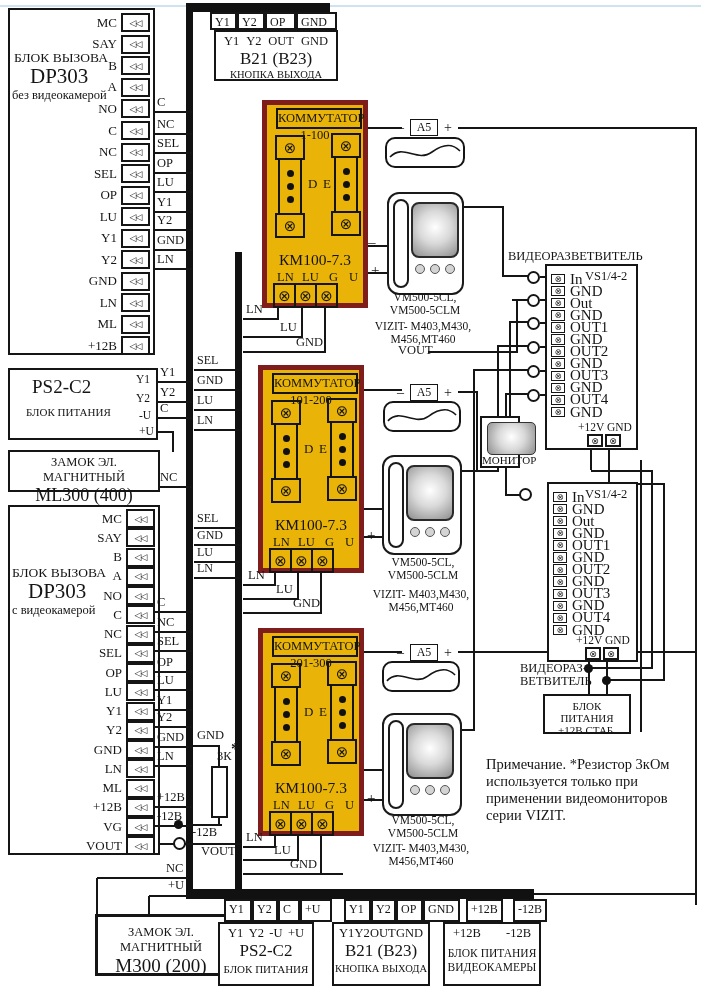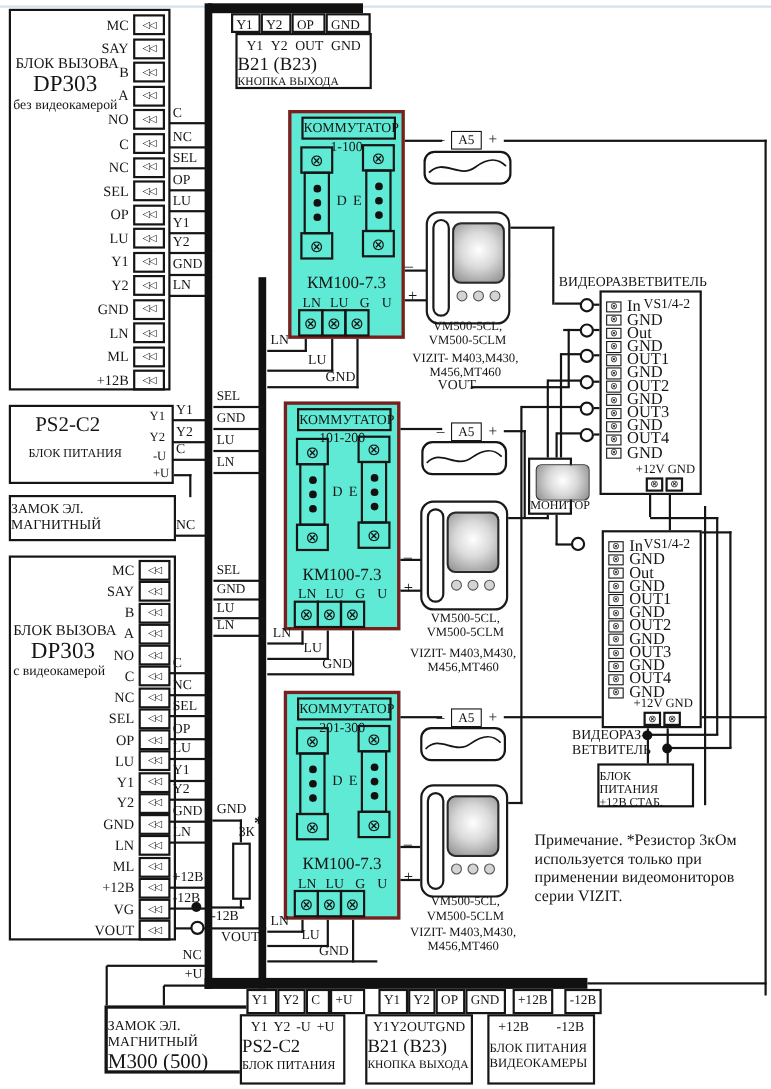--- a/index.html
+++ b/index.html
@@ -63,7 +63,7 @@
   .vslab{font-size:15px}
   .pcell{position:absolute;width:16px;height:13px;border:2px solid #151515;box-sizing:border-box;
          display:flex;align-items:center;justify-content:center;font-size:9px}
-  .ctr{text-align:left}
+  .ctr{text-align:center}
   .note{position:absolute;left:486px;top:756px;width:208px;font-size:14.5px;line-height:1.18}
   .note .u{}
   .hline{display:flex;justify-content:space-between;padding:2px 8px 0 8px;font-size:12.5px}

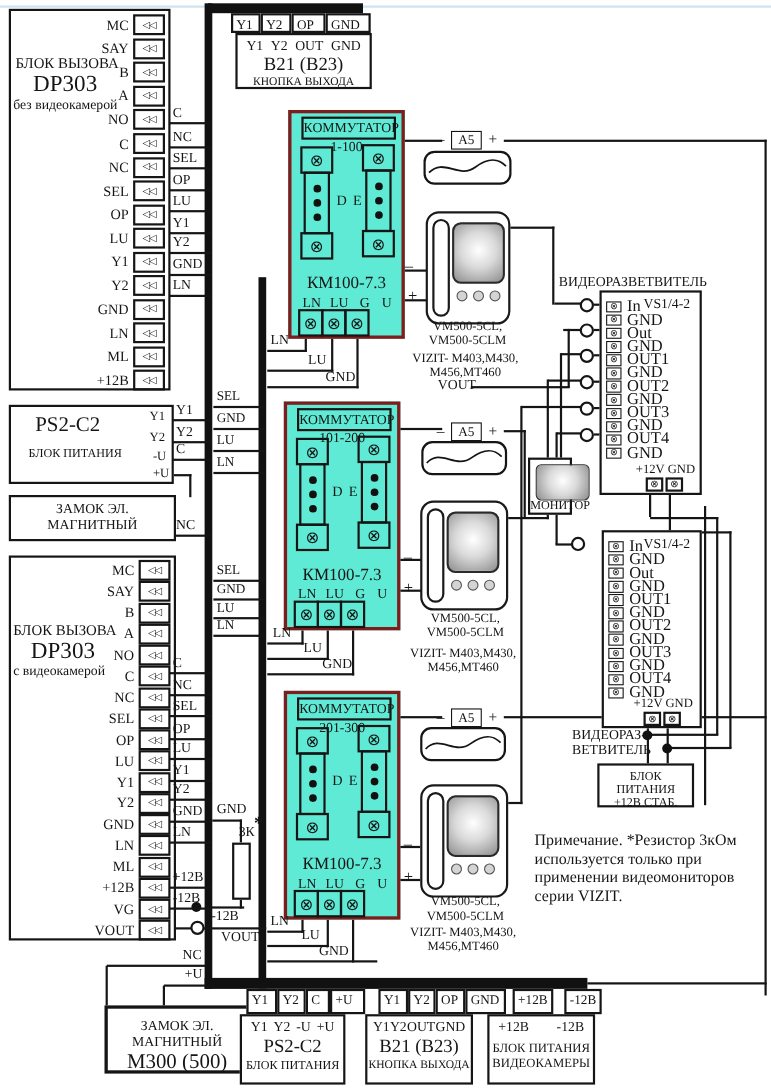--- a/index.html
+++ b/index.html
@@ -28,7 +28,7 @@
   .bmodel{position:absolute;font-size:21px}
   .bsub{position:absolute;font-size:12.5px}
   
-  .comm{position:absolute;border:3px solid #7f1d1d;background:#5eead4;box-sizing:border-box}
+  .comm{position:absolute;border:5px solid #7f1d1d;background:#eab308;box-sizing:border-box}
   .ctitle{position:absolute;left:9px;top:3px;width:82px;border:2px solid #151515;
           text-align:center;font-size:12.5px;padding:1px 0}
   .crange{position:absolute;left:0;top:23px;width:100%;text-align:center;font-size:12.5px}

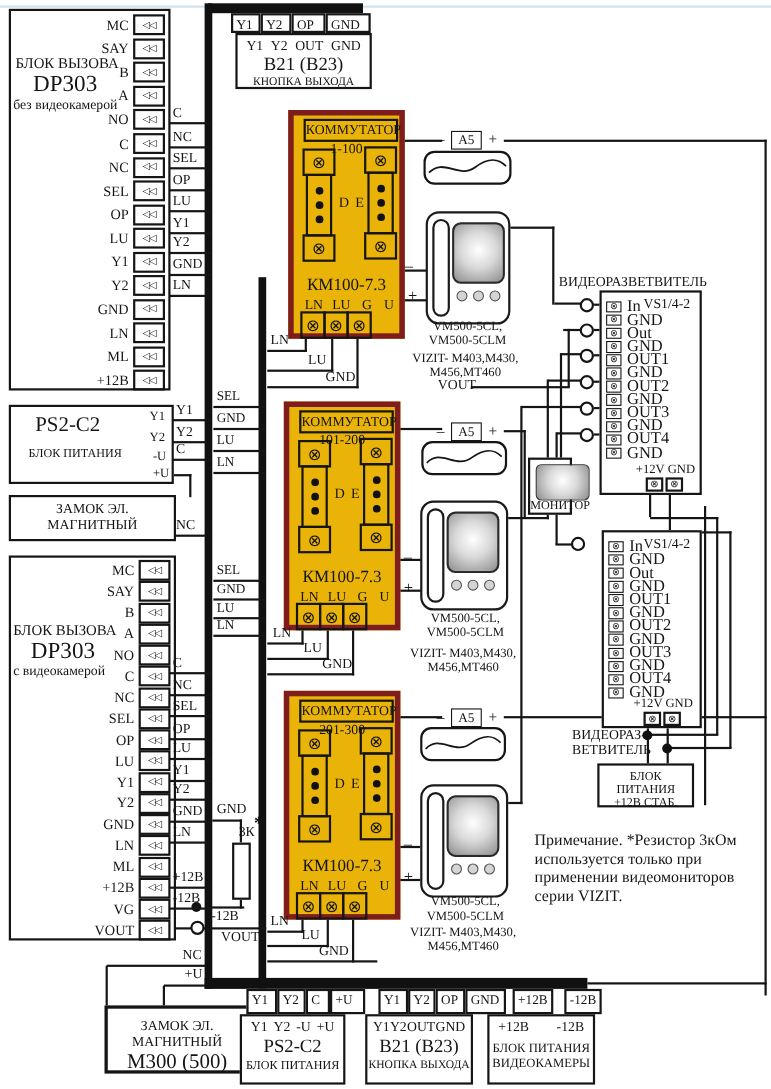--- a/index.html
+++ b/index.html
@@ -642,6 +642,7 @@
   <div class="ll" style="left:157px;top:471px;width:32px">NC</div>
   <div class="box" style="left:8px;top:450px;width:152px;height:42px">
     <div class="ctr" style="font-size:12.5px;margin-top:3px">ЗАМОК ЭЛ. МАГНИТНЫЙ</div>
+    <div class="ctr" style="font-size:18px">ML300 (400)</div>
   </div>
 
   <div class="box" style="left:8px;top:505px;width:152px;height:350px">

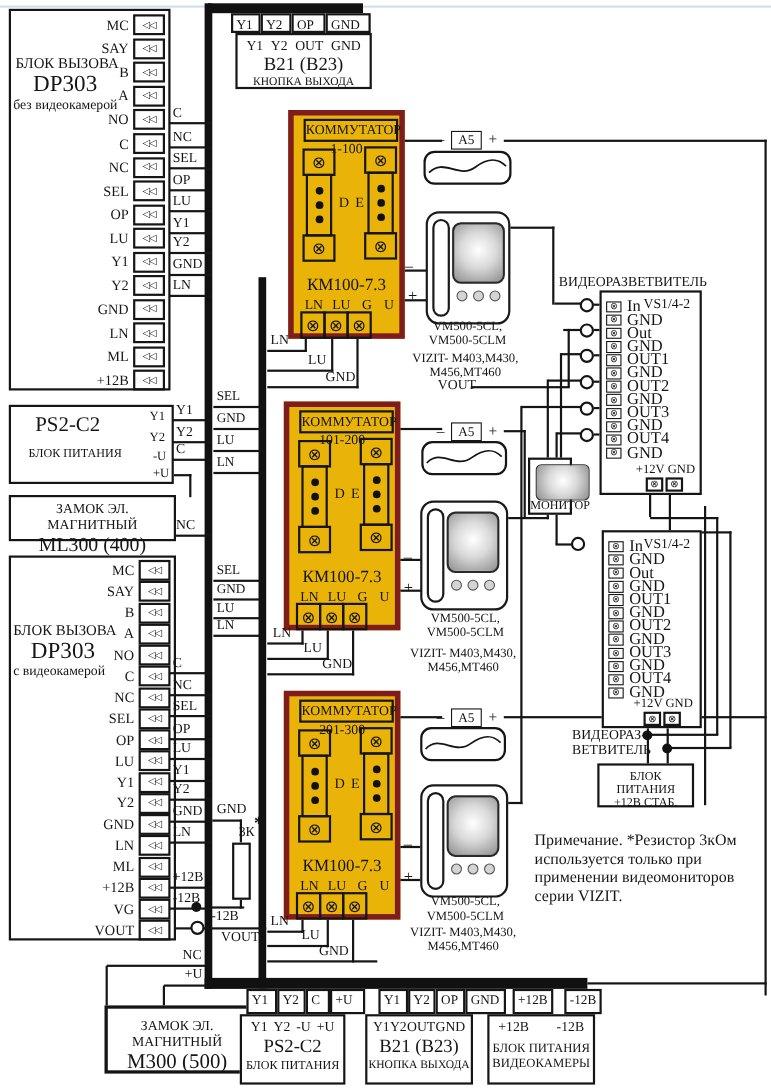--- a/index.html
+++ b/index.html
@@ -758,7 +758,7 @@
   <div class="lab" style="left:168px;top:879px">+U</div>
   <div class="box thick" style="left:95px;top:914px;width:132px;height:62px">
     <div class="ctr" style="font-size:12.5px;margin-top:8px">ЗАМОК ЭЛ. МАГНИТНЫЙ</div>
-    <div class="ctr" style="font-size:19px">М300 (500)</div>
+    <div class="ctr" style="font-size:19px">М300 (200)</div>
   </div>
 
   <div class="tab" style="left:224px;top:899px;width:28px;height:23px">Y1</div>

